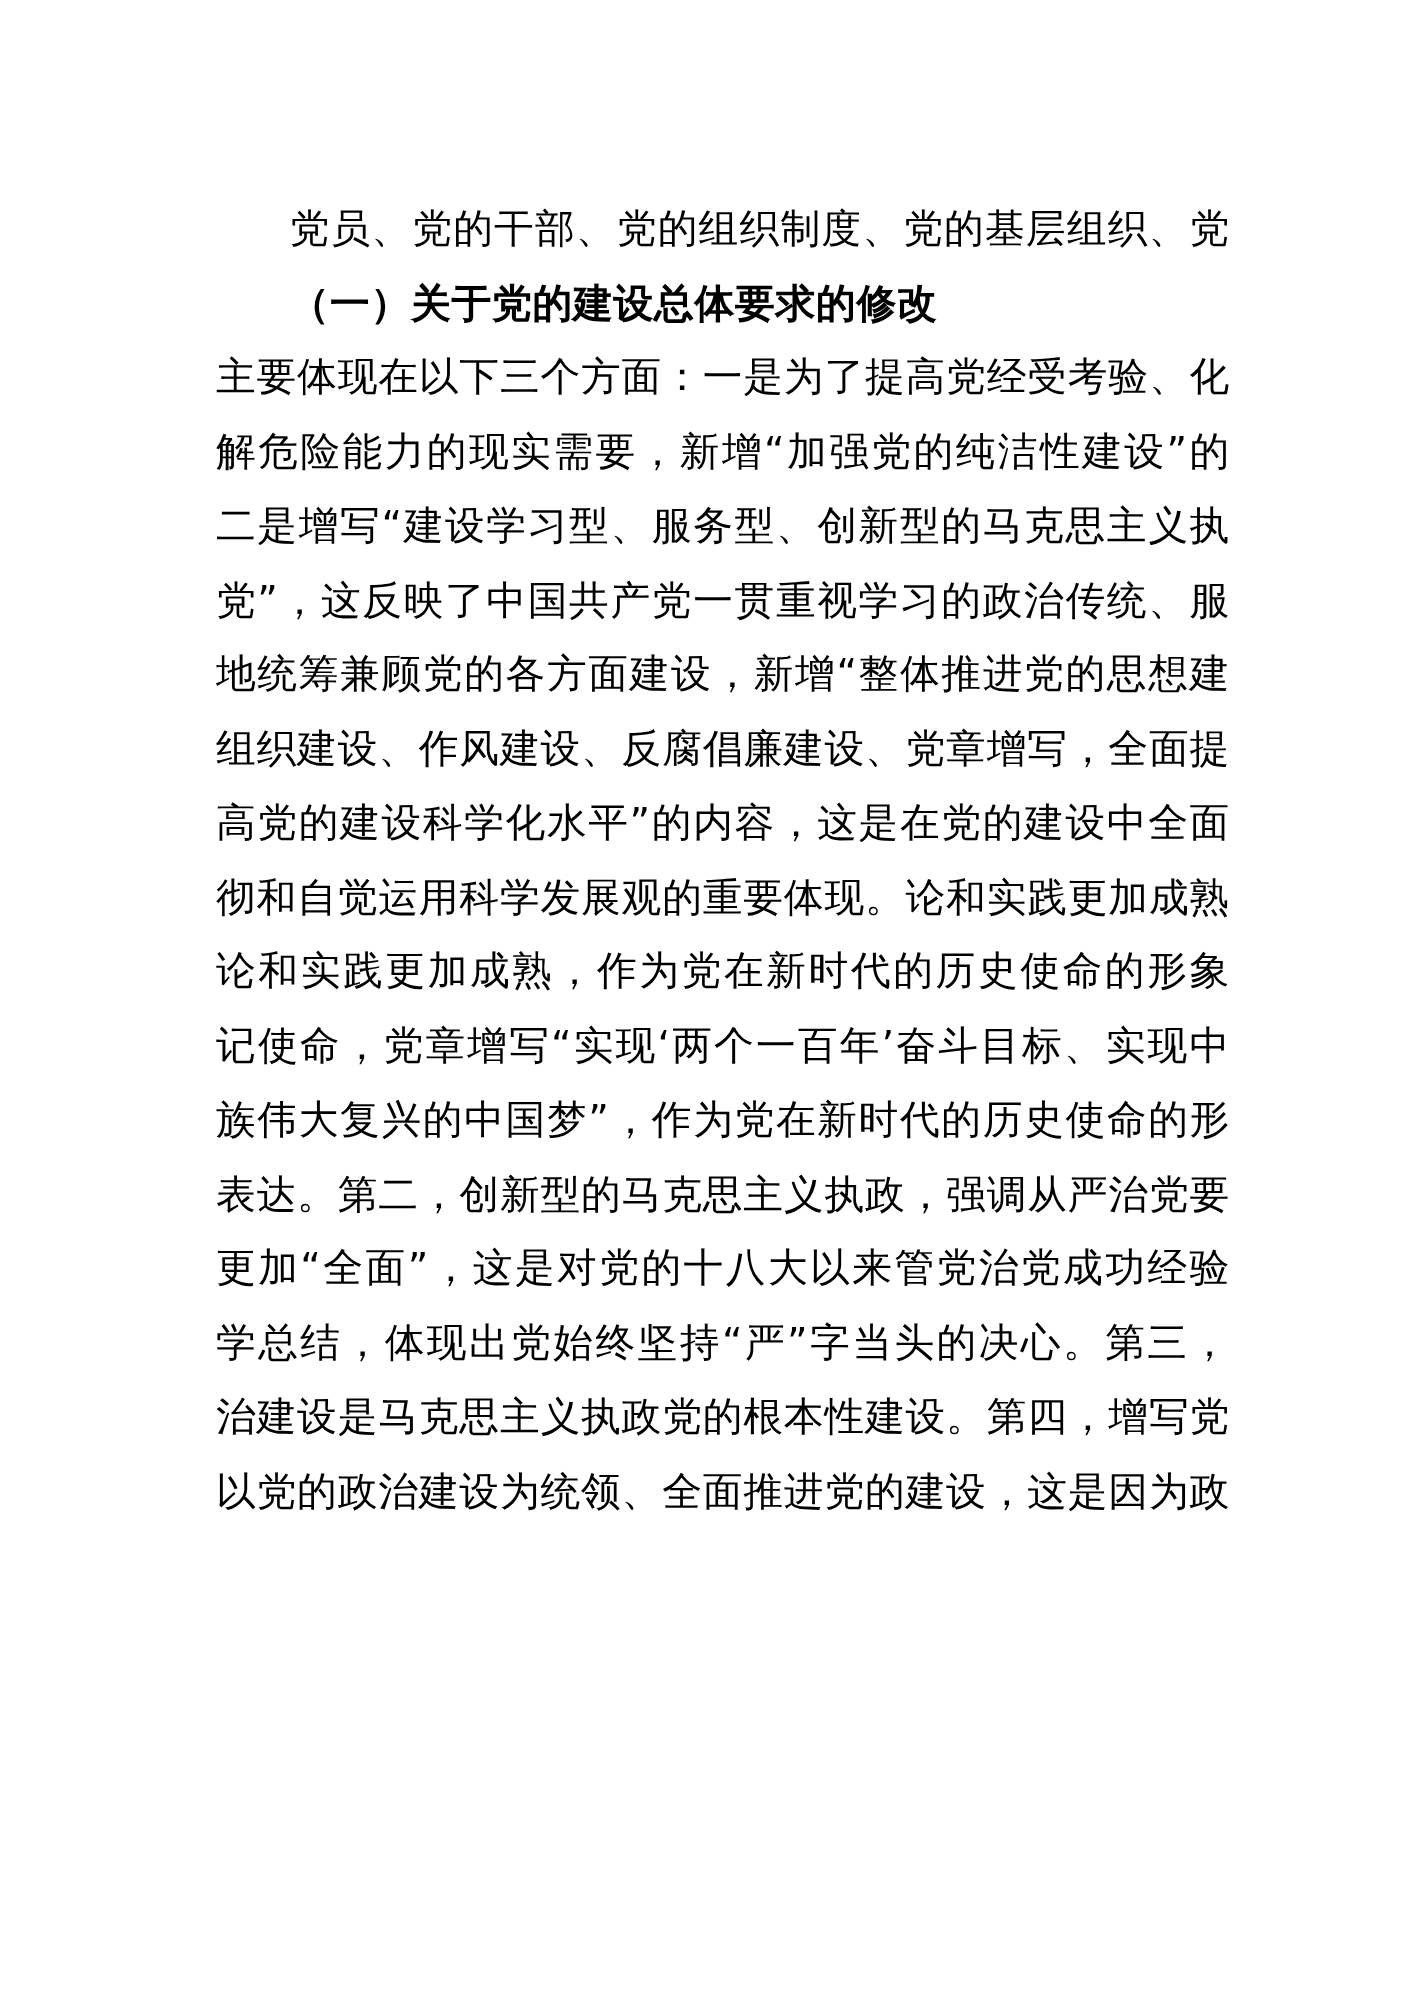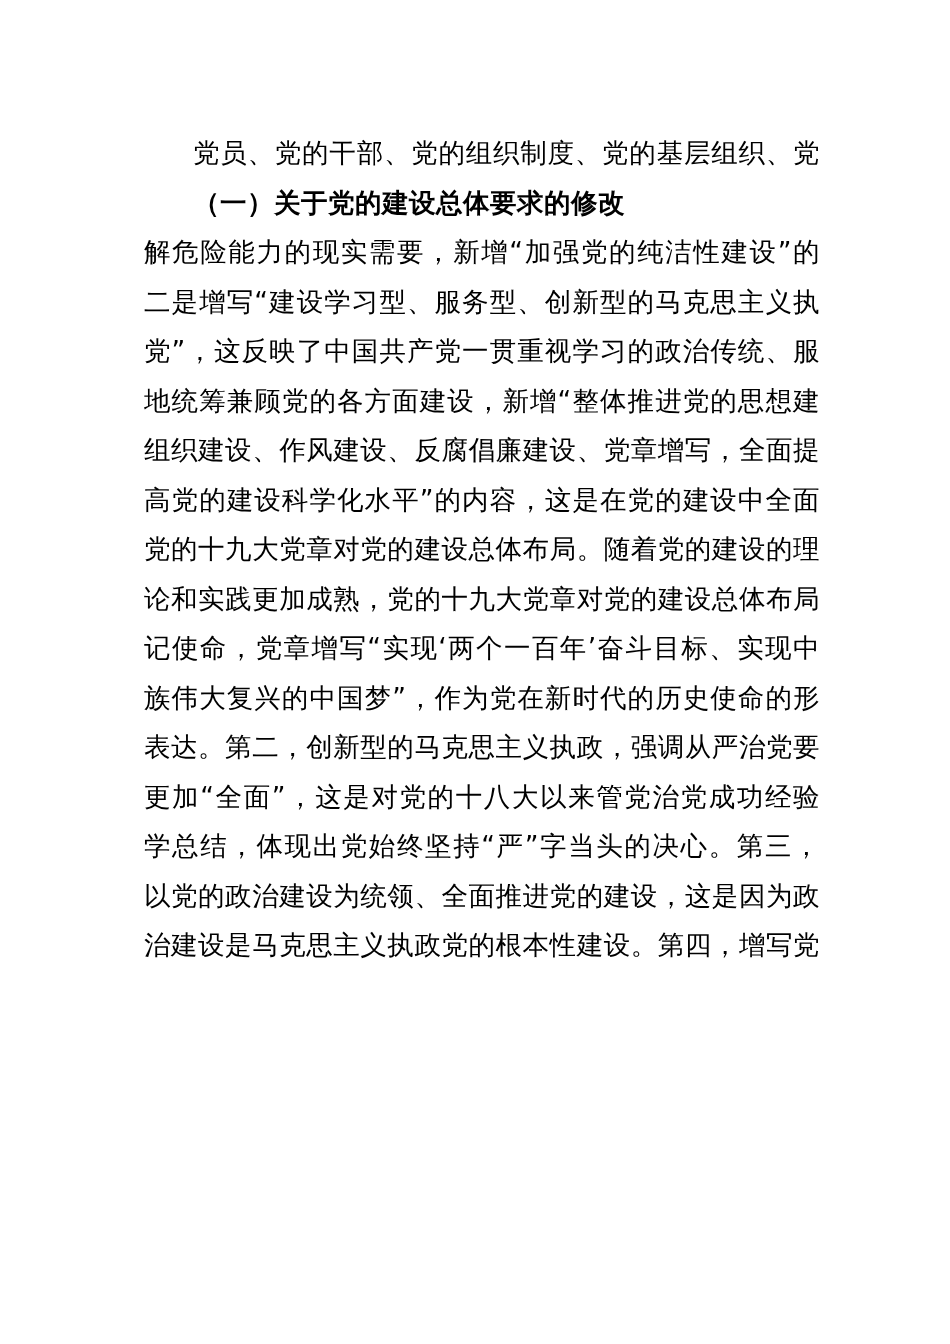--- a/index.html
+++ b/index.html
@@ -50,6 +50,7 @@
   <div class="doc-body">
       <div class="line indent justify">党员、党的干部、党的组织制度、党的基层组织、党</div>
       <div class="line indent bold">（一）关于党的建设总体要求的修改</div>
+      <div class="line justify">主要体现在以下三个方面：一是为了提高党经受考验、化</div>
       <div class="line justify">解危险能力的现实需要，新增“加强党的纯洁性建设”的内容；</div>
       <div class="line justify">二是增写“建设学习型、服务型、创新型的马克思主义执政</div>
       <div class="line justify">党”，这反映了中国共产党一贯重视学习的政治传统、服务</div>

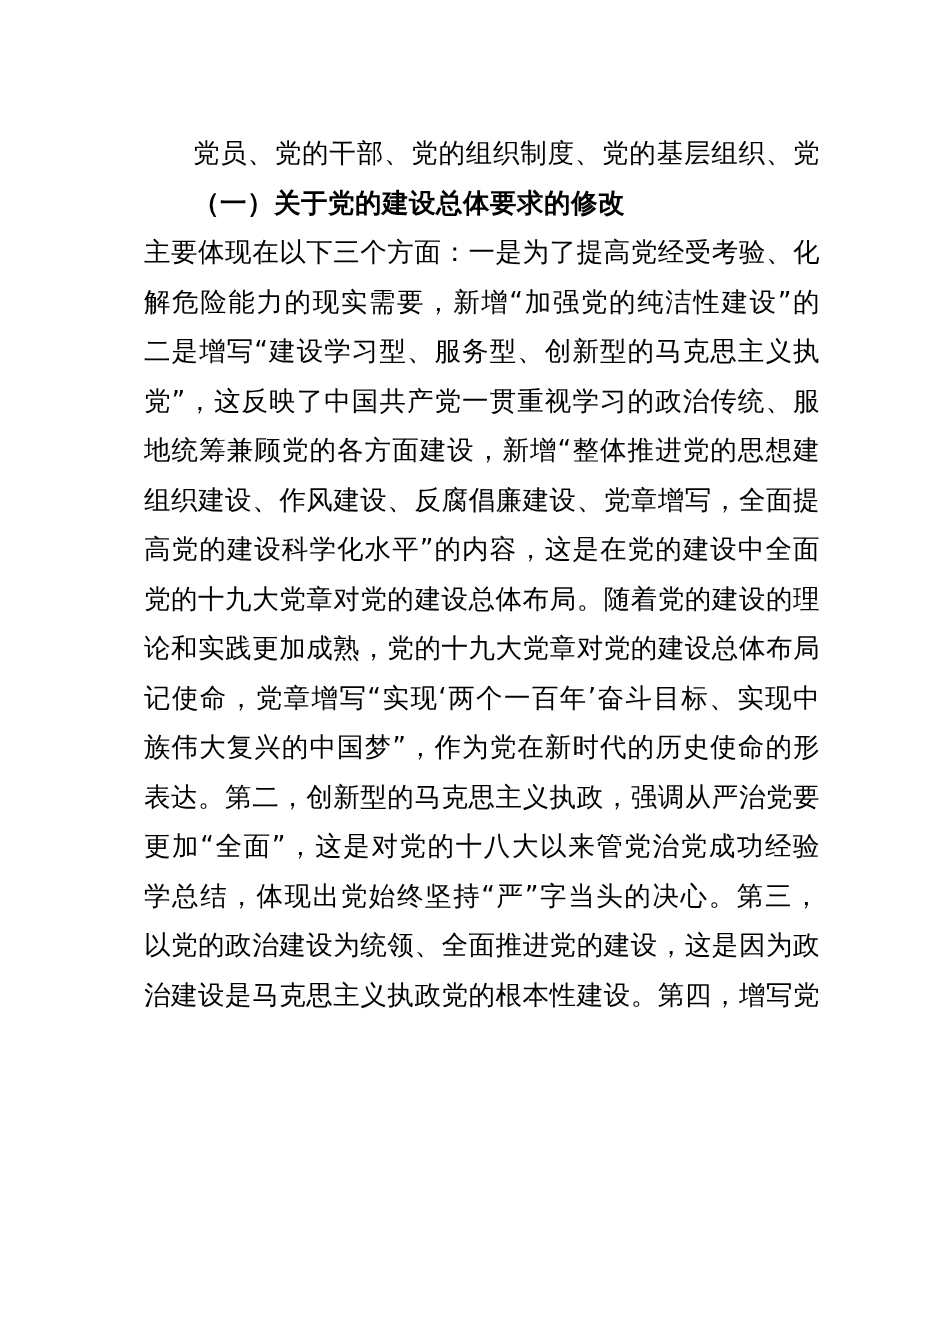--- a/index.html
+++ b/index.html
@@ -57,7 +57,7 @@
       <div class="line justify">地统筹兼顾党的各方面建设，新增“整体推进党的思想建设、</div>
       <div class="line justify">组织建设、作风建设、反腐倡廉建设、党章增写，全面提</div>
       <div class="line justify">高党的建设科学化水平”的内容，这是在党的建设中全面贯</div>
-      <div class="line justify">党的十九大党章对党的建设总体布局。随着党的建设的理</div>
+      <div class="line justify">彻和自觉运用科学发展观的重要体现。论和实践更加成熟</div>
       <div class="line justify">论和实践更加成熟，党的十九大党章对党的建设总体布局</div>
       <div class="line justify">记使命，党章增写“实现‘两个一百年’奋斗目标、实现中华民</div>
       <div class="line justify">族伟大复兴的中国梦”，作为党在新时代的历史使命的形象</div>

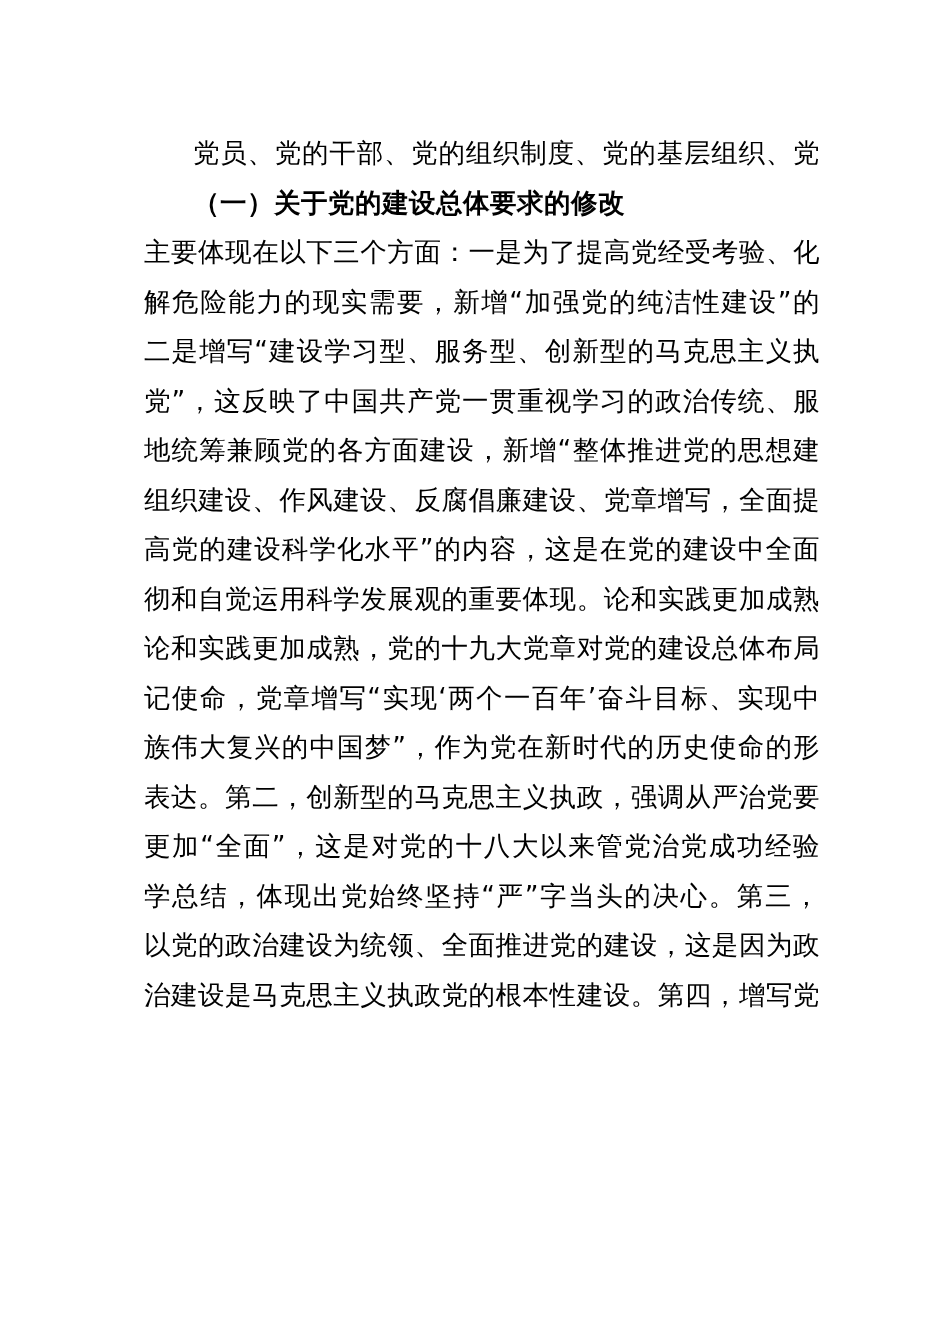--- a/index.html
+++ b/index.html
@@ -58,7 +58,7 @@
       <div class="line justify">组织建设、作风建设、反腐倡廉建设、党章增写，全面提</div>
       <div class="line justify">高党的建设科学化水平”的内容，这是在党的建设中全面贯</div>
       <div class="line justify">彻和自觉运用科学发展观的重要体现。论和实践更加成熟</div>
-      <div class="line justify">论和实践更加成熟，党的十九大党章对党的建设总体布局</div>
+      <div class="line justify">论和实践更加成熟，作为党在新时代的历史使命的形象</div>
       <div class="line justify">记使命，党章增写“实现‘两个一百年’奋斗目标、实现中华民</div>
       <div class="line justify">族伟大复兴的中国梦”，作为党在新时代的历史使命的形象</div>
       <div class="line justify">表达。第二，创新型的马克思主义执政，强调从严治党要</div>

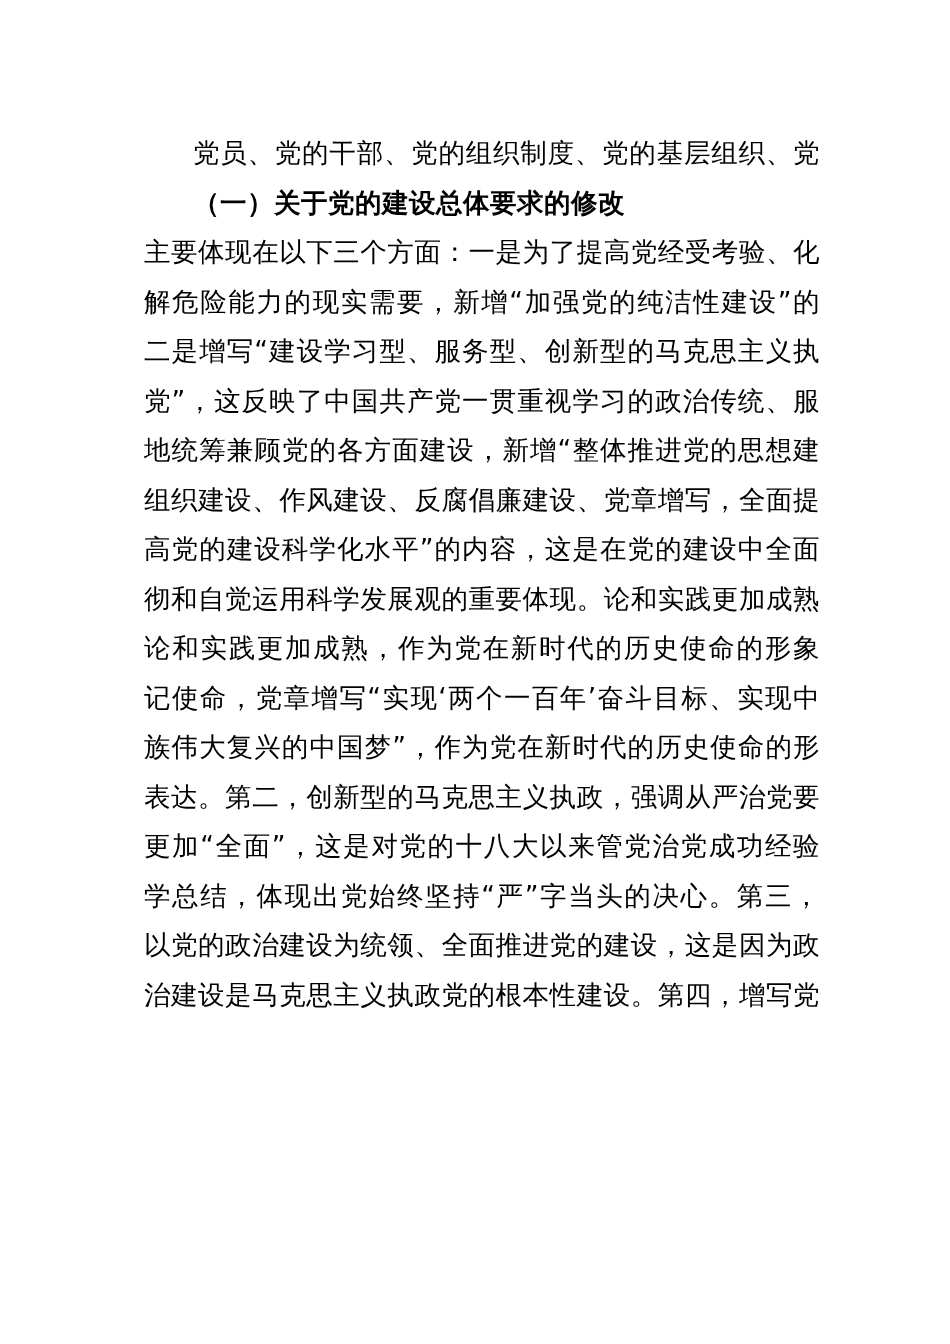--- a/index.html
+++ b/index.html
@@ -64,8 +64,8 @@
       <div class="line justify">表达。第二，创新型的马克思主义执政，强调从严治党要</div>
       <div class="line justify">更加“全面”，这是对党的十八大以来管党治党成功经验的科</div>
       <div class="line justify">学总结，体现出党始终坚持“严”字当头的决心。第三，强调</div>
+      <div class="line justify">治建设是马克思主义执政党的根本性建设。第四，增写党</div>
       <div class="line justify">以党的政治建设为统领、全面推进党的建设，这是因为政</div>
-      <div class="line justify">治建设是马克思主义执政党的根本性建设。第四，增写党</div>
     </div>
 </div>
 

